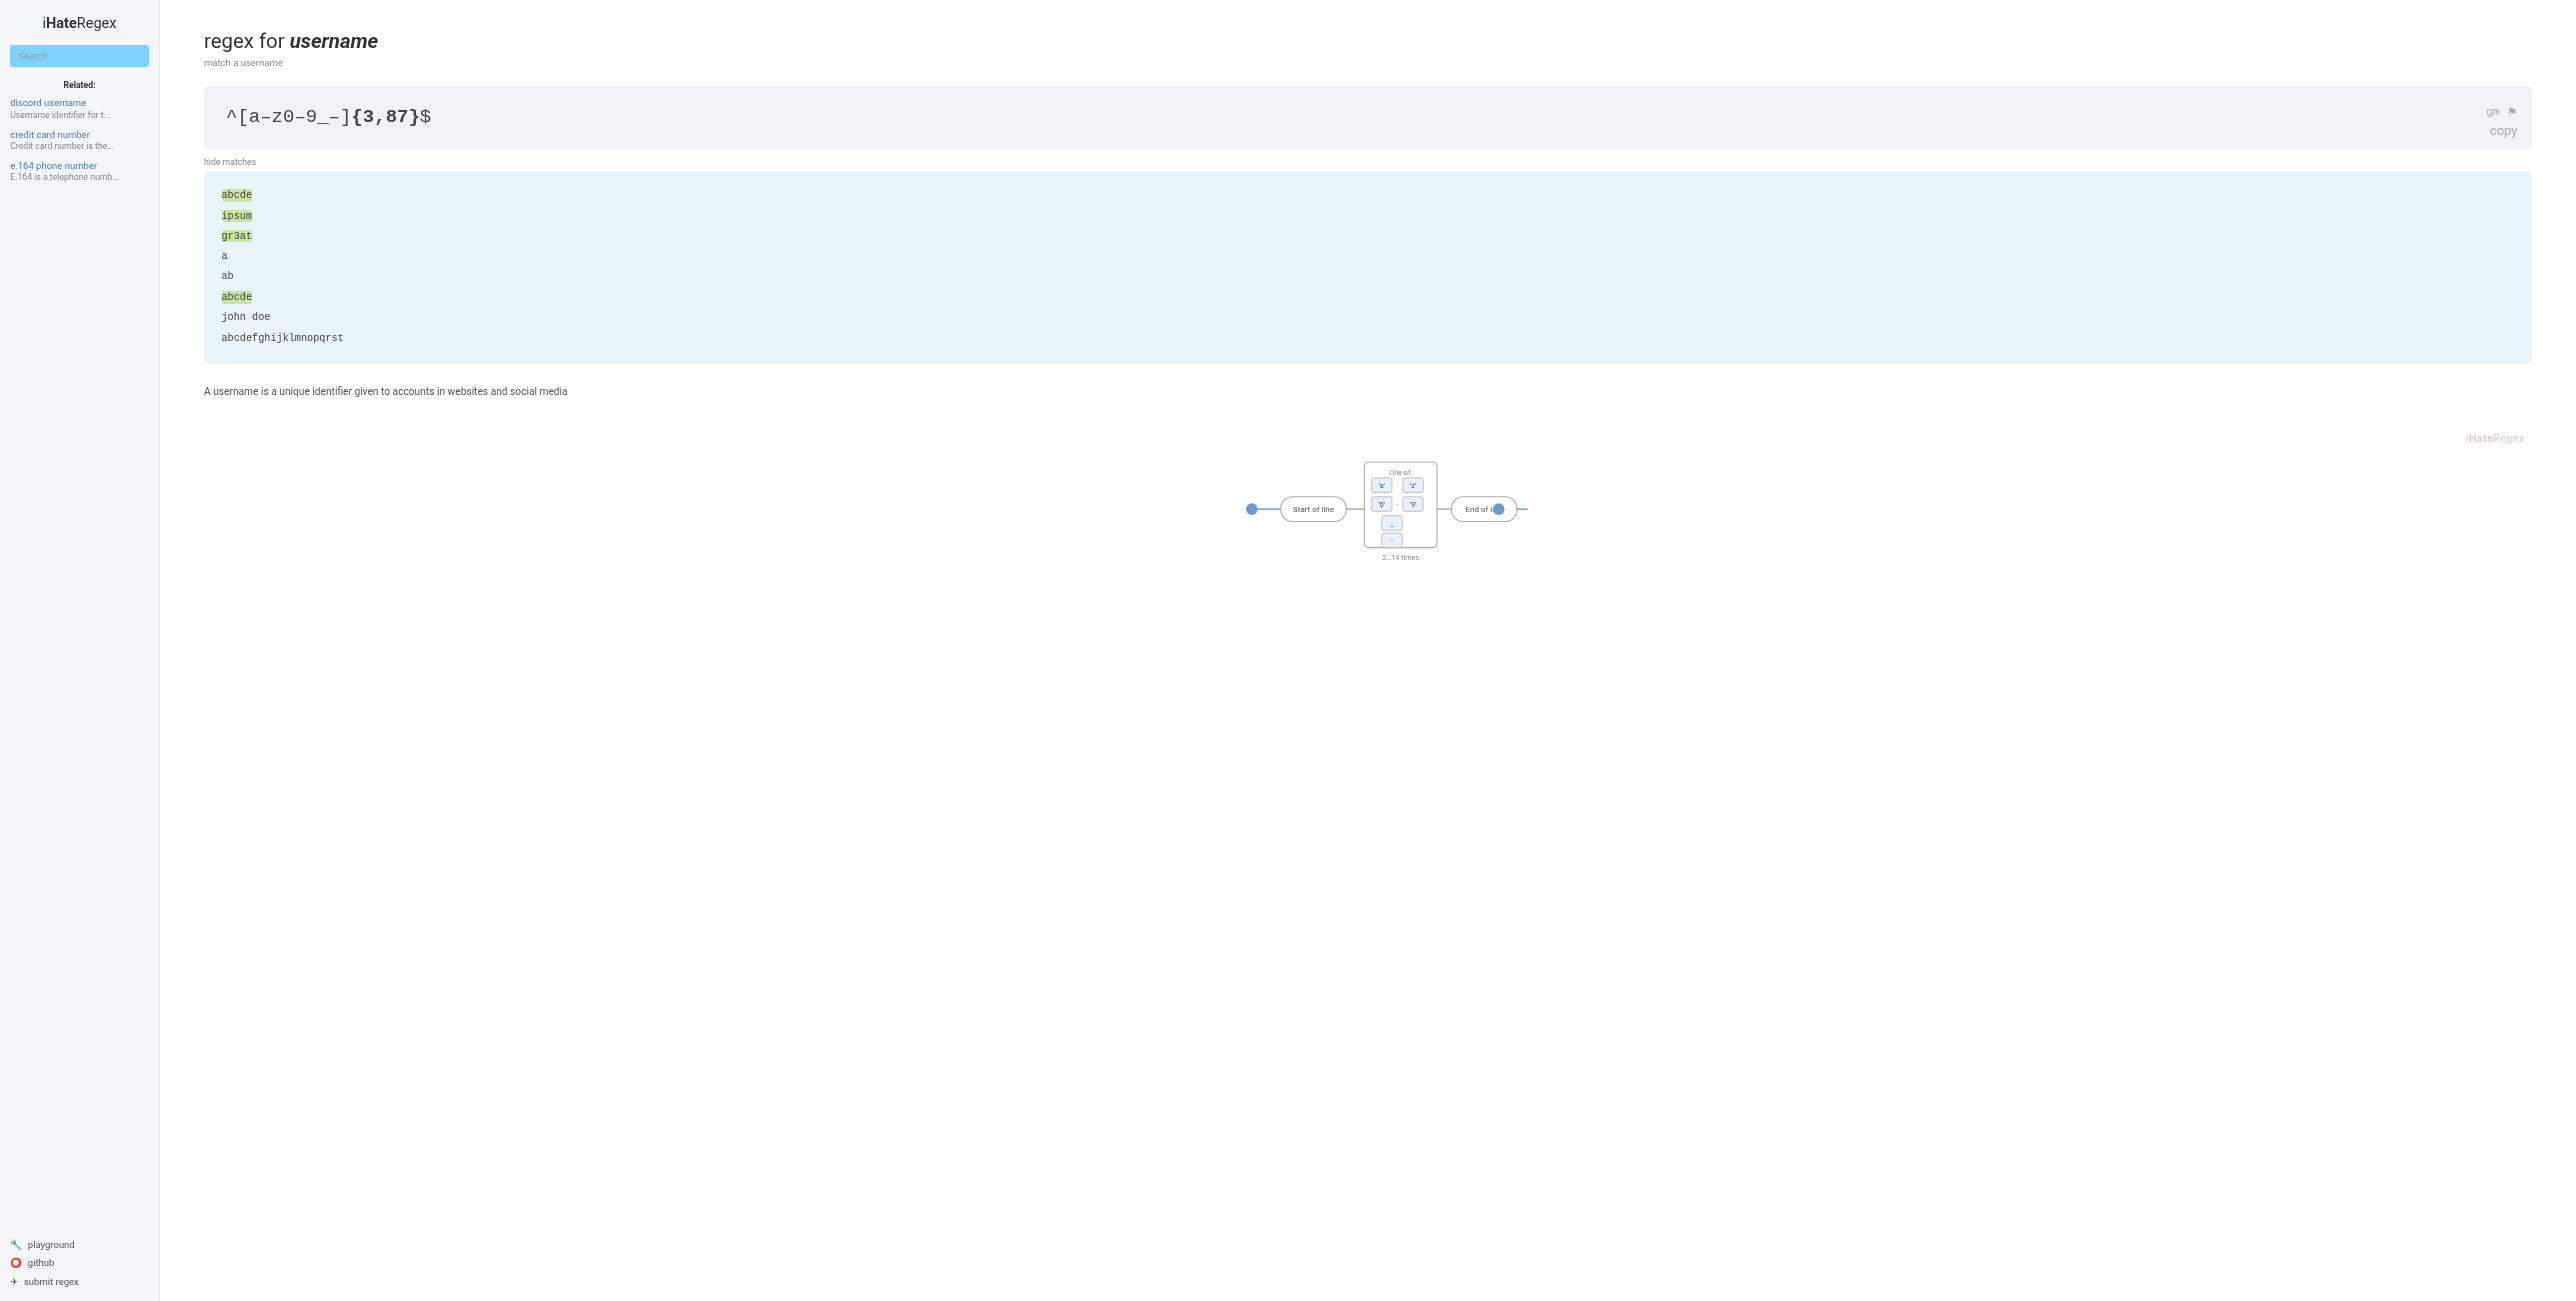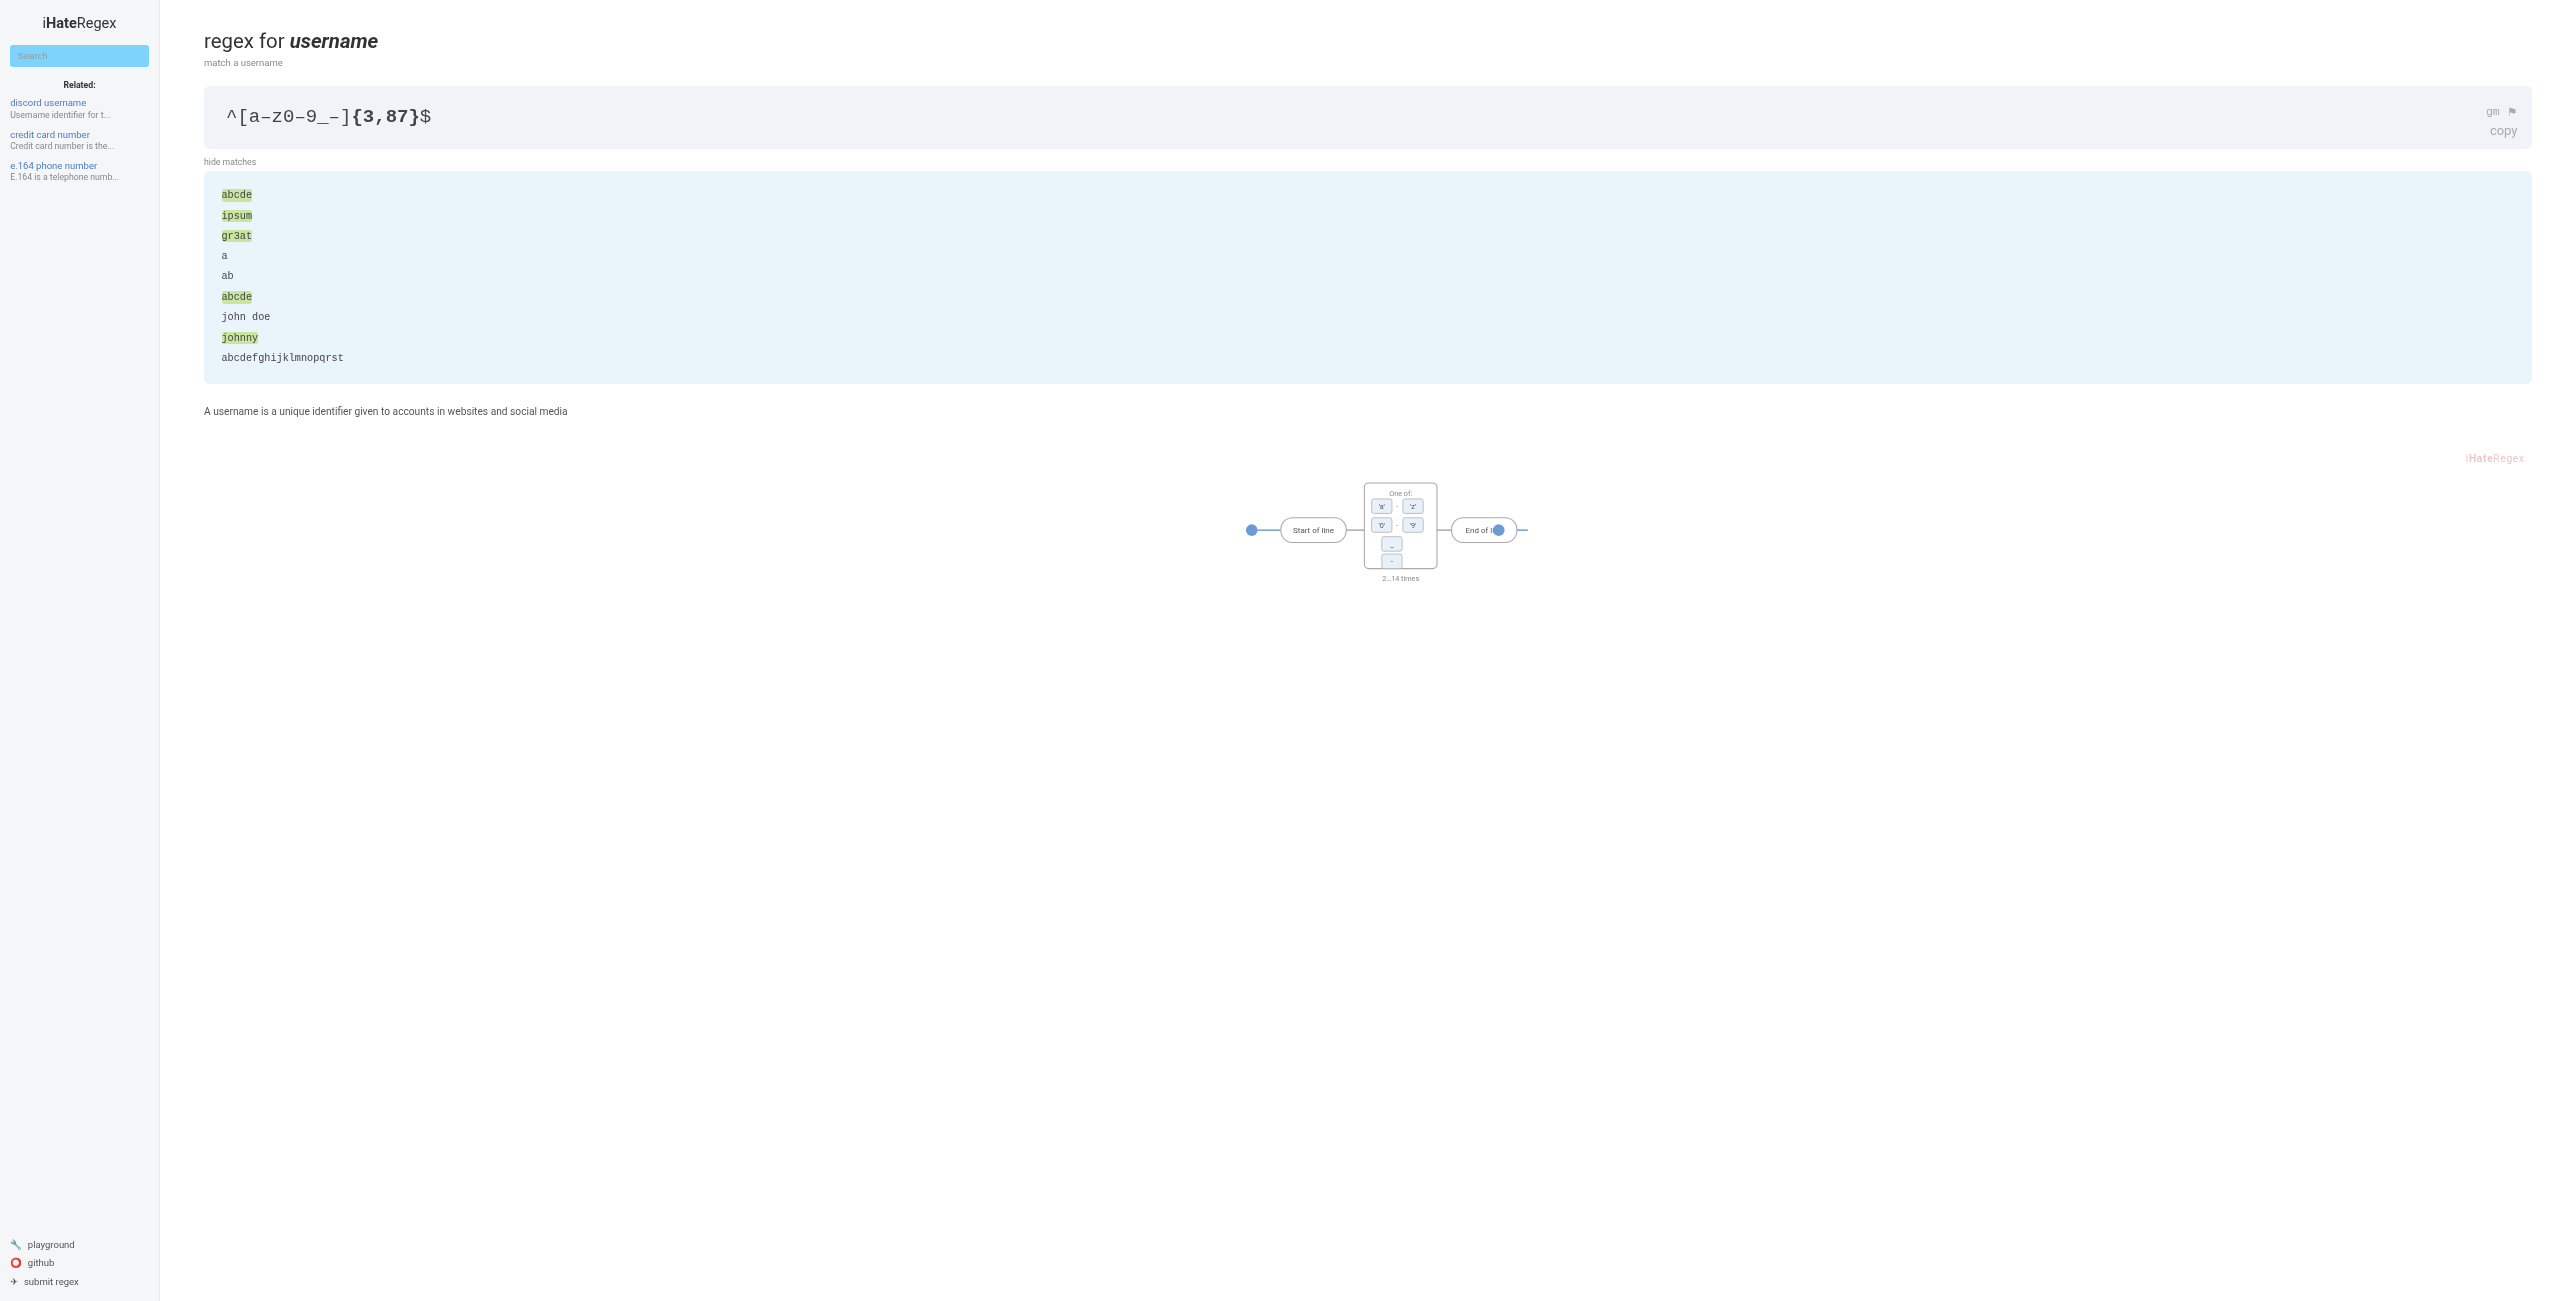--- a/index.html
+++ b/index.html
@@ -282,7 +282,6 @@
       <div class="test-line">ab</div>
       <div class="test-line"><span class="match-highlight">abcde</span></div>
       <div class="test-line">john doe</div>
-      <div class="test-line"><span class="match-highlight">johnny</span></div>
       <div class="test-line">abcdefghijklmnopqrst</div>
     </div>
 

